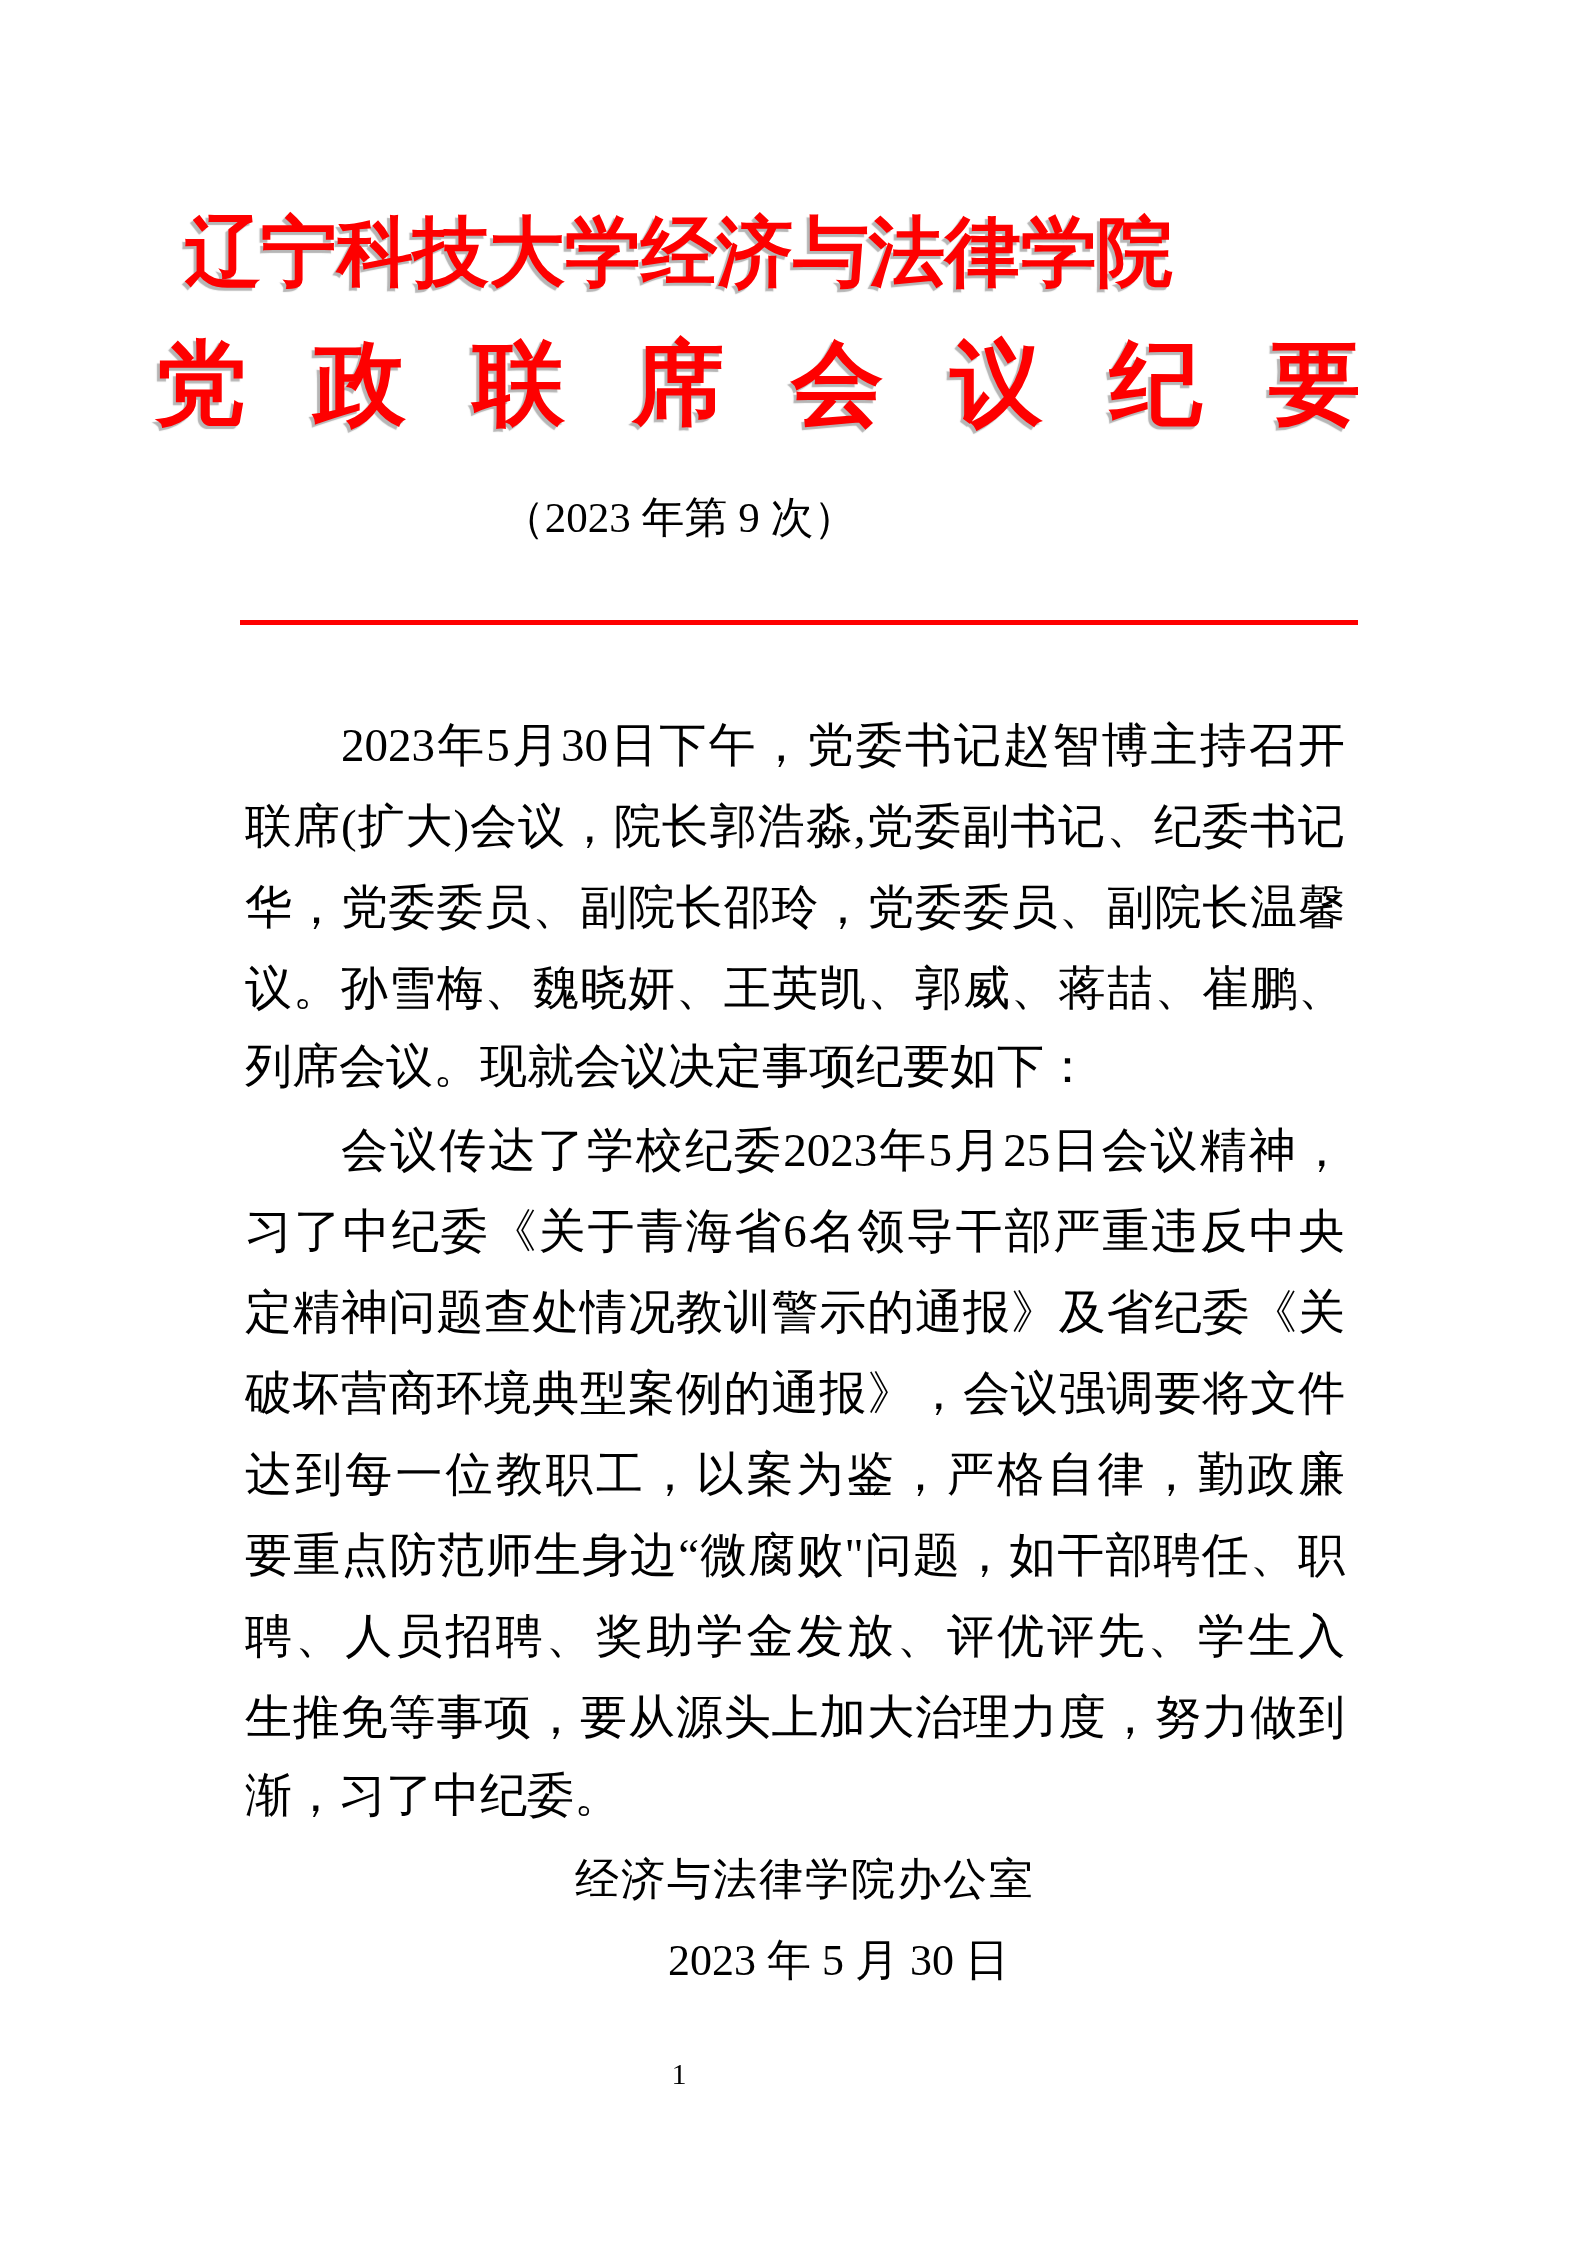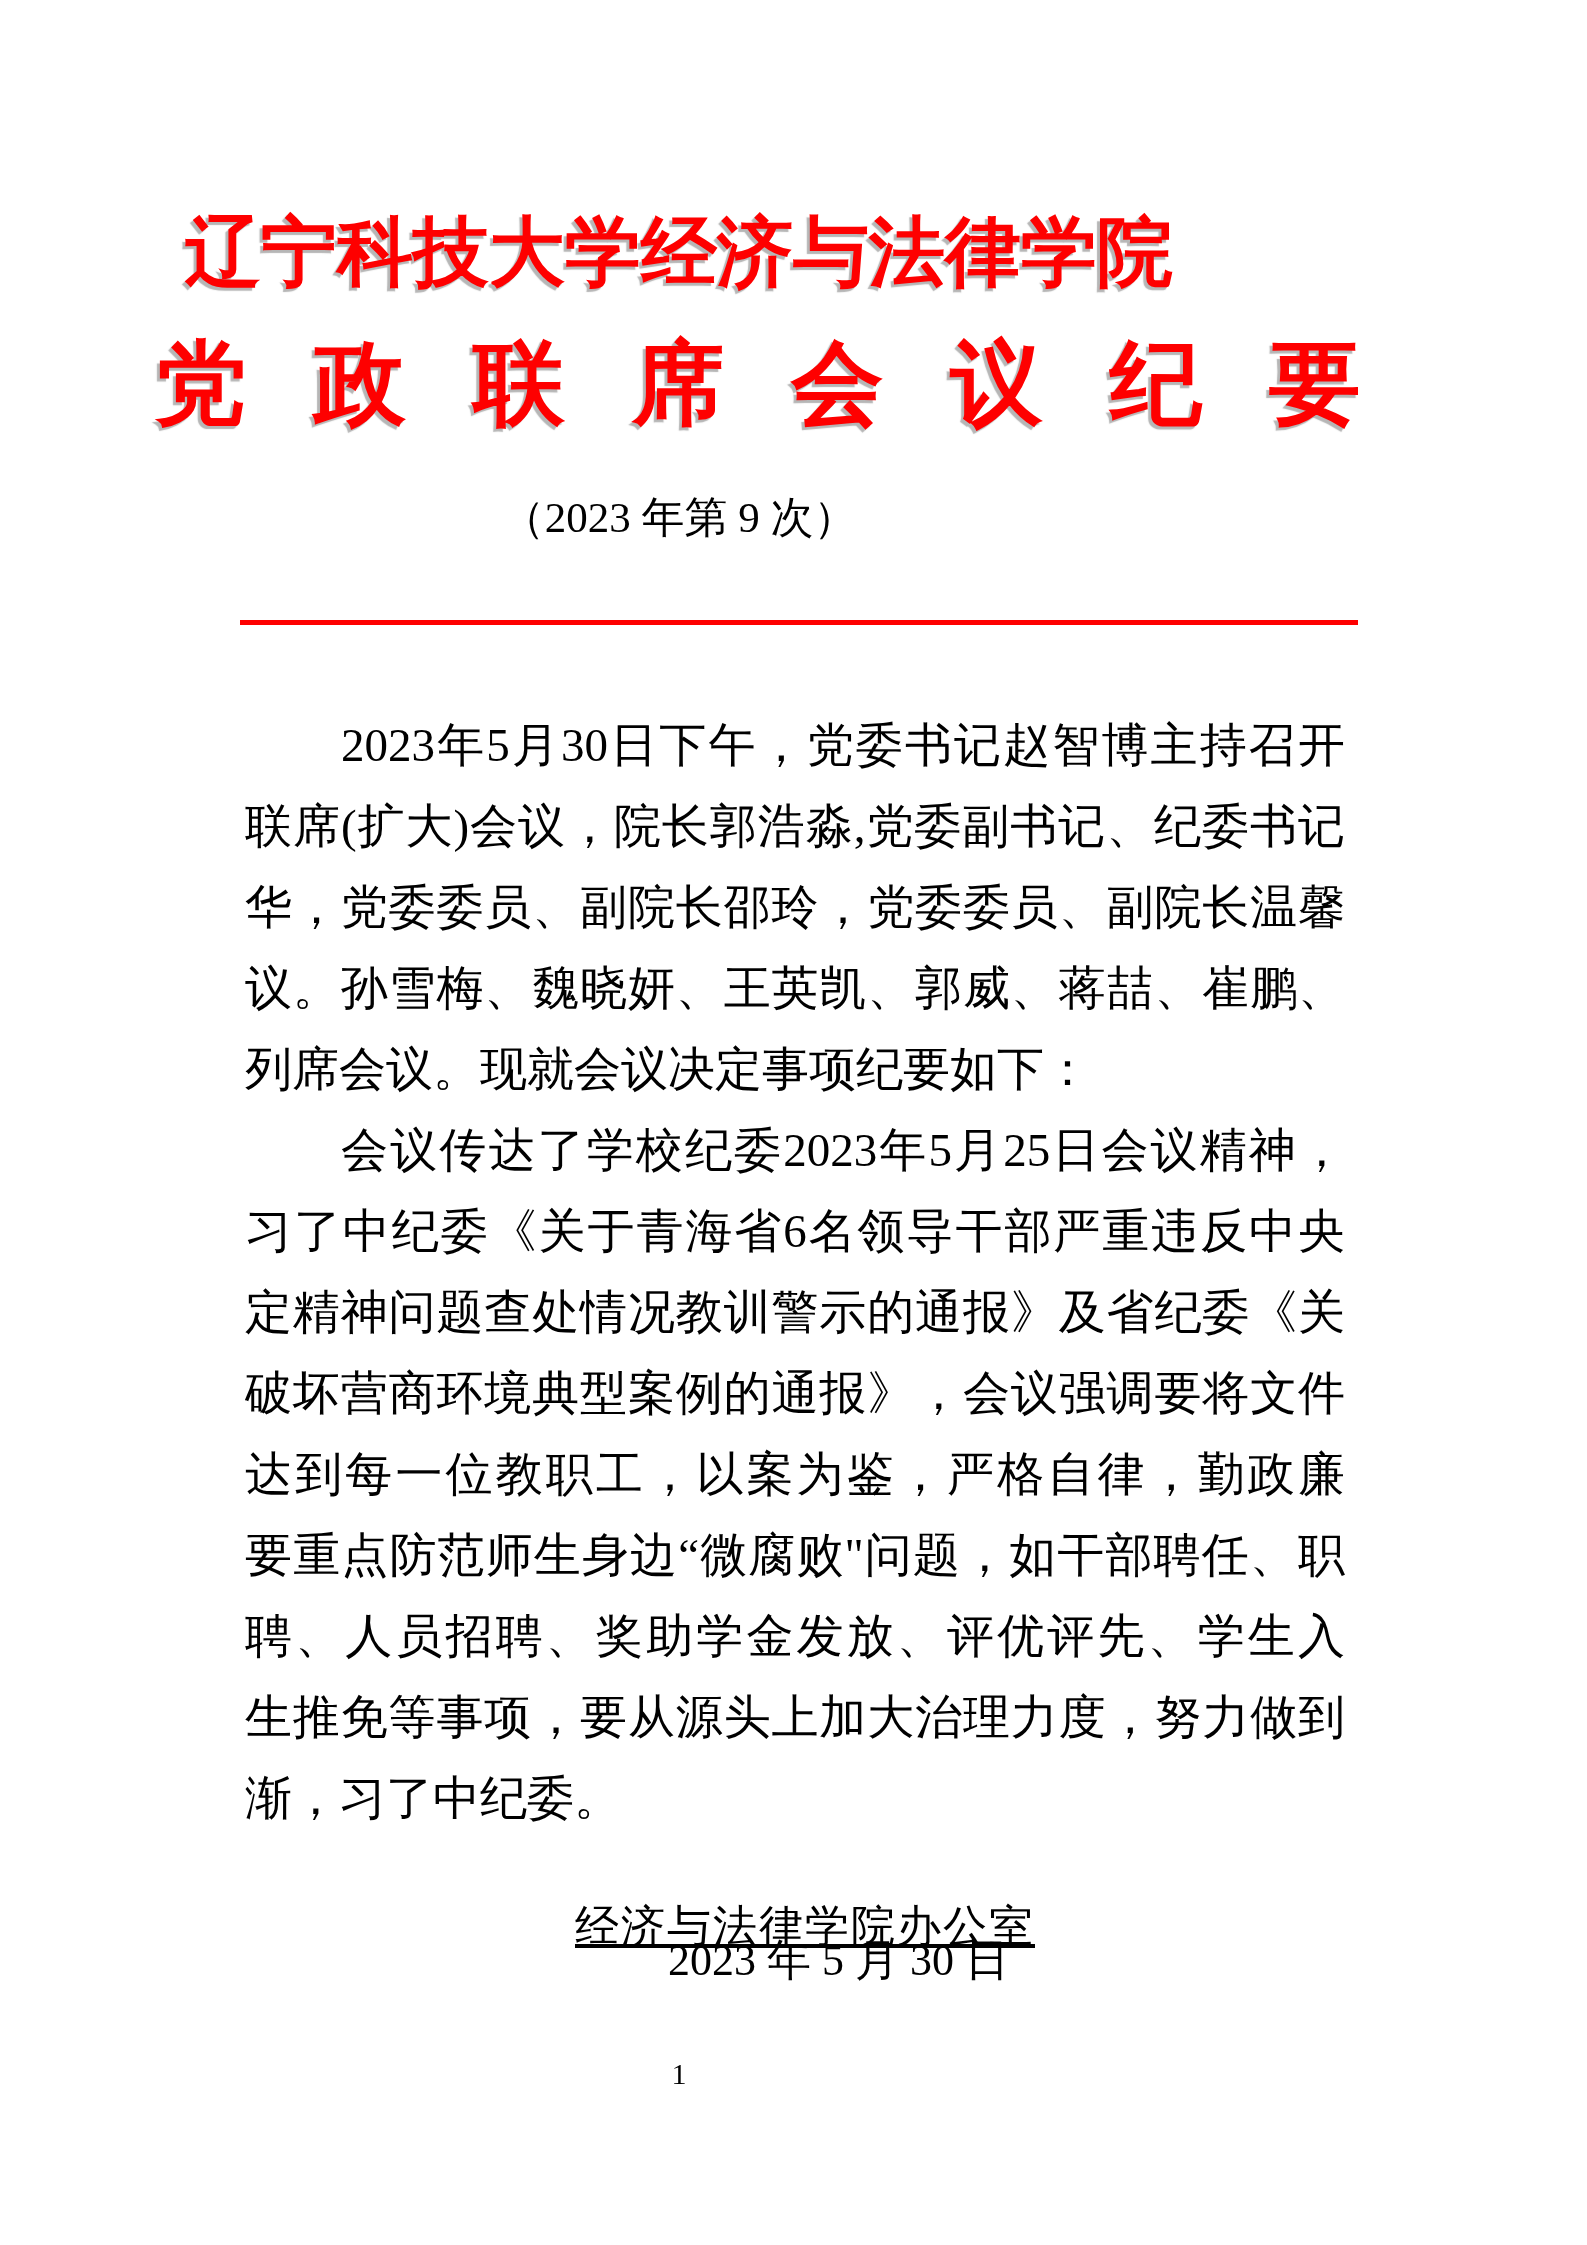--- a/index.html
+++ b/index.html
@@ -85,7 +85,7 @@
     overflow: hidden;
   }
   .body-line.indent { text-indent: 96px; }
-  .body-line.short  { text-align: right; text-align-last: left; }
+  .body-line.short  { text-align: right; text-align-last: left; font-family: Liberation Mono, monospace; }
 
   .signature-line {
     position: absolute;

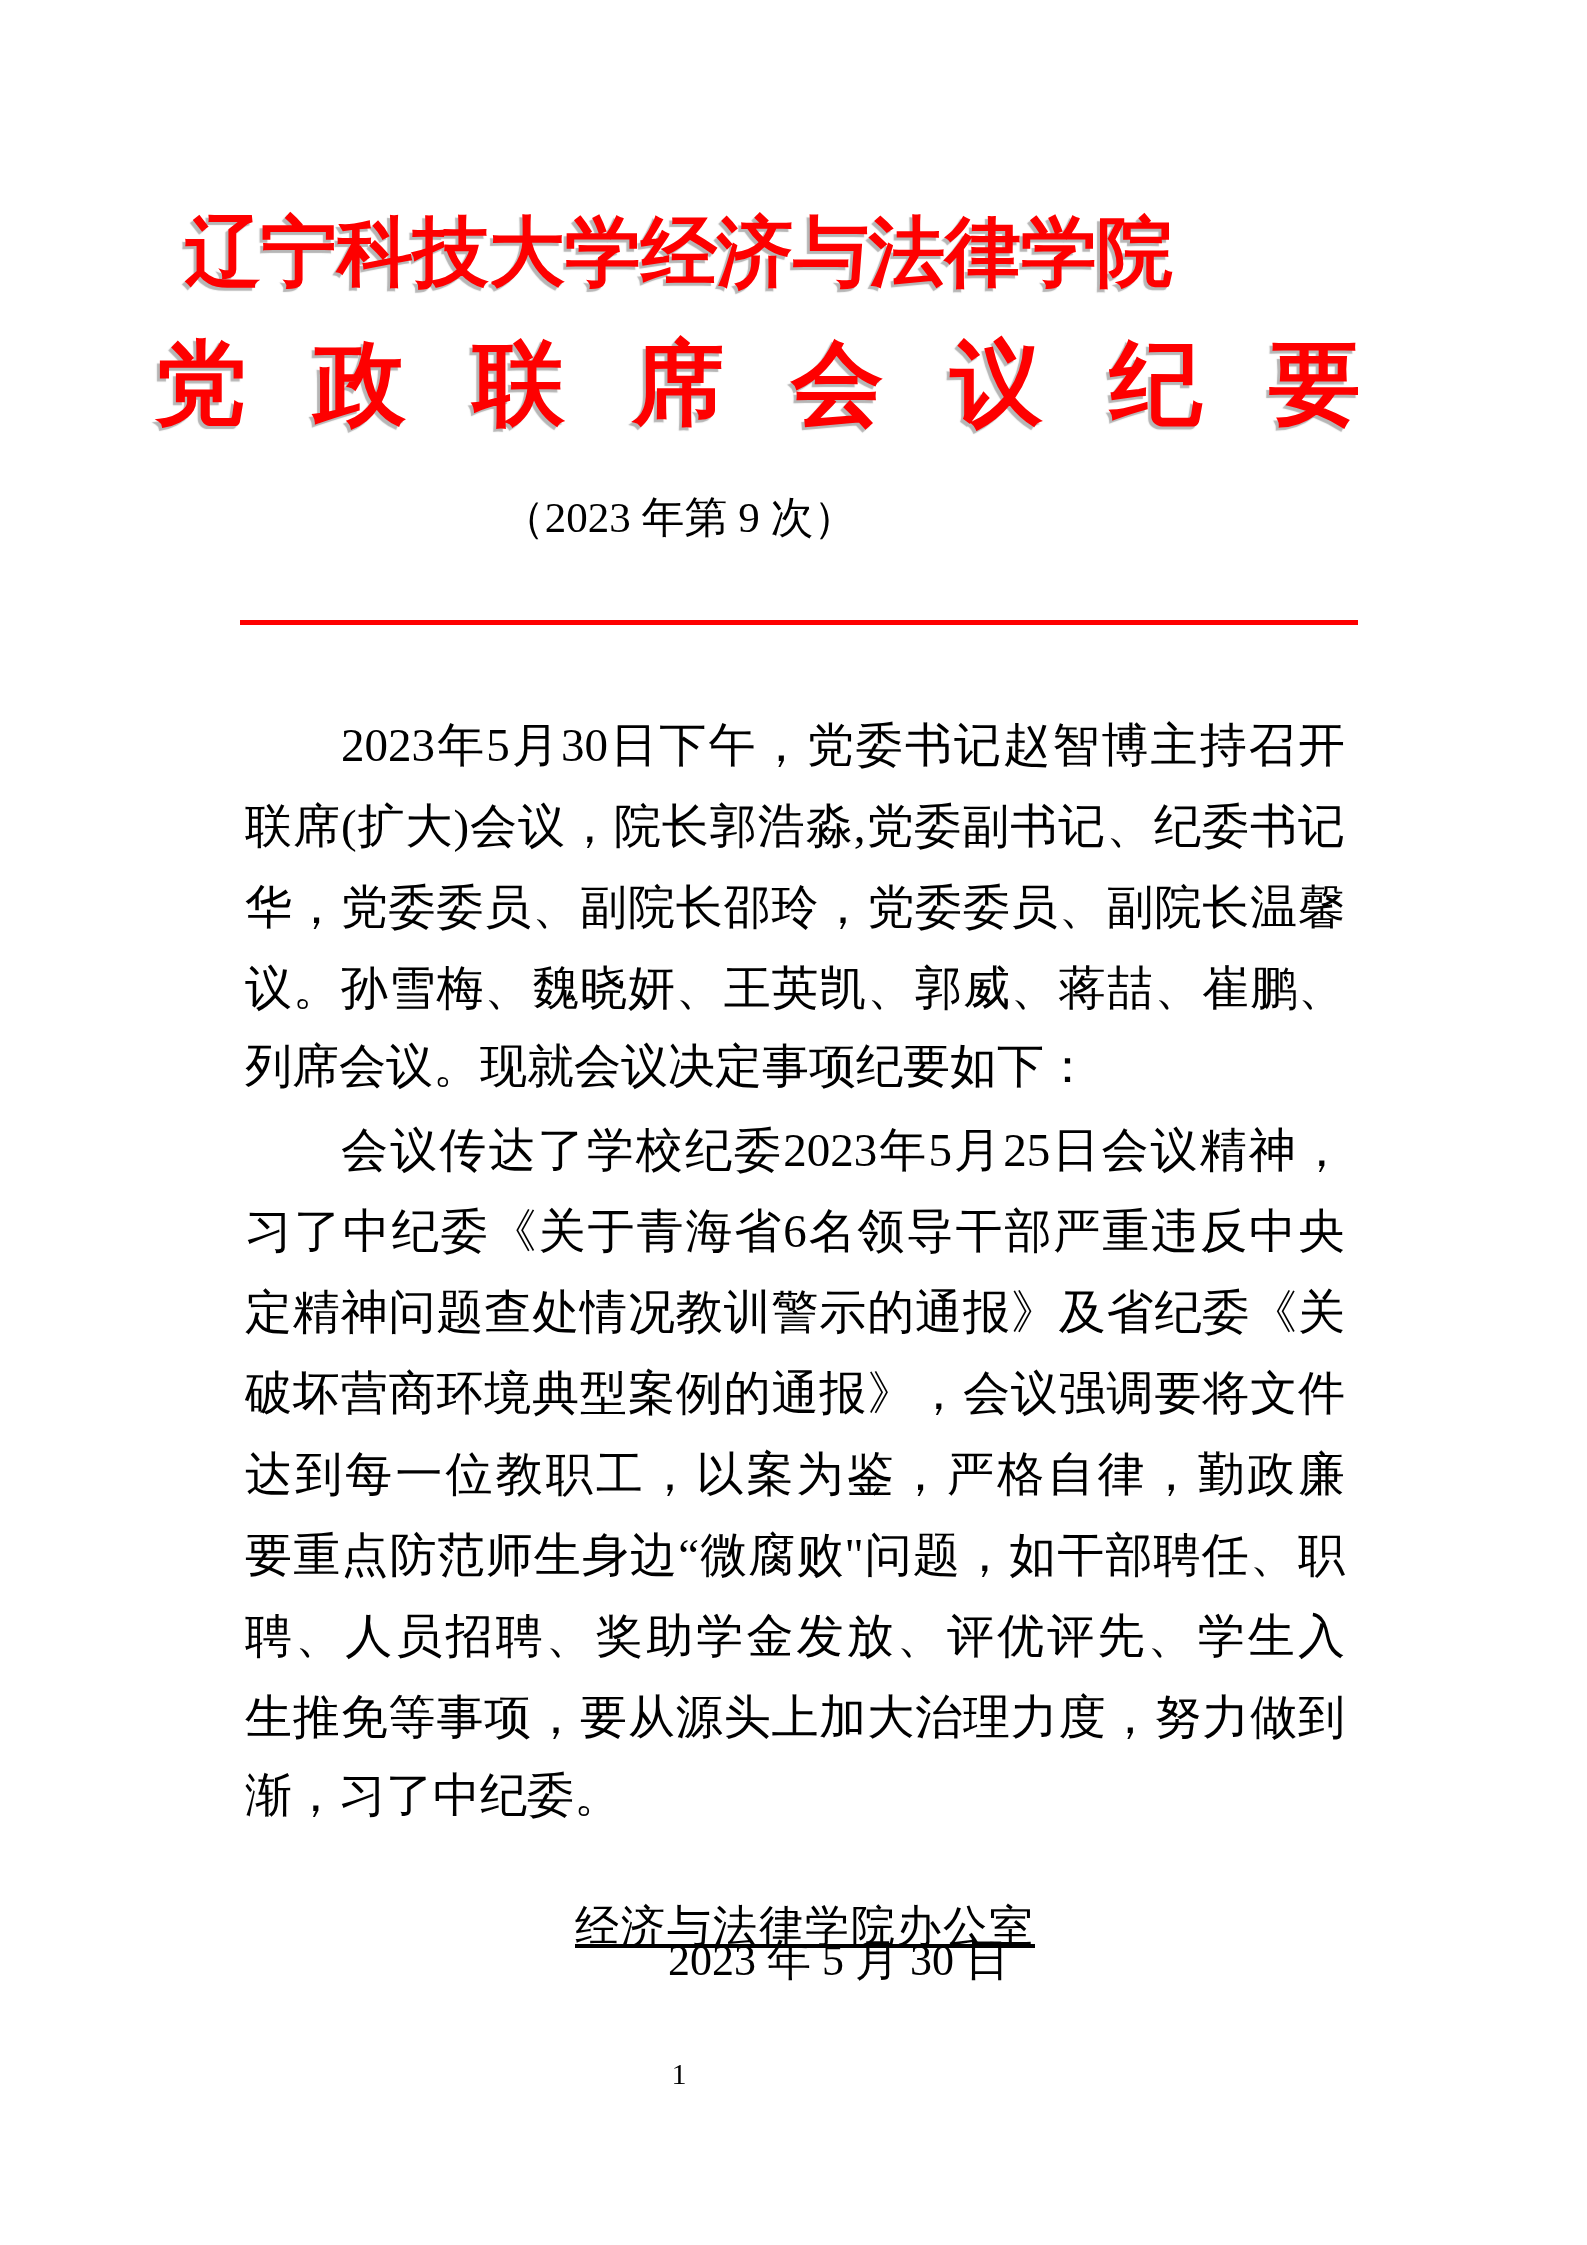--- a/index.html
+++ b/index.html
@@ -89,7 +89,7 @@
 
   .signature-line {
     position: absolute;
-    top: 1886px;
+    top: 1839px;
     left: 0;
     width: 100%;
     height: 81px;
@@ -99,7 +99,6 @@
     font-size: 44px;
     letter-spacing: 2px;
     white-space: nowrap;
-    text-decoration: underline;
   }
 
   .date-line {

